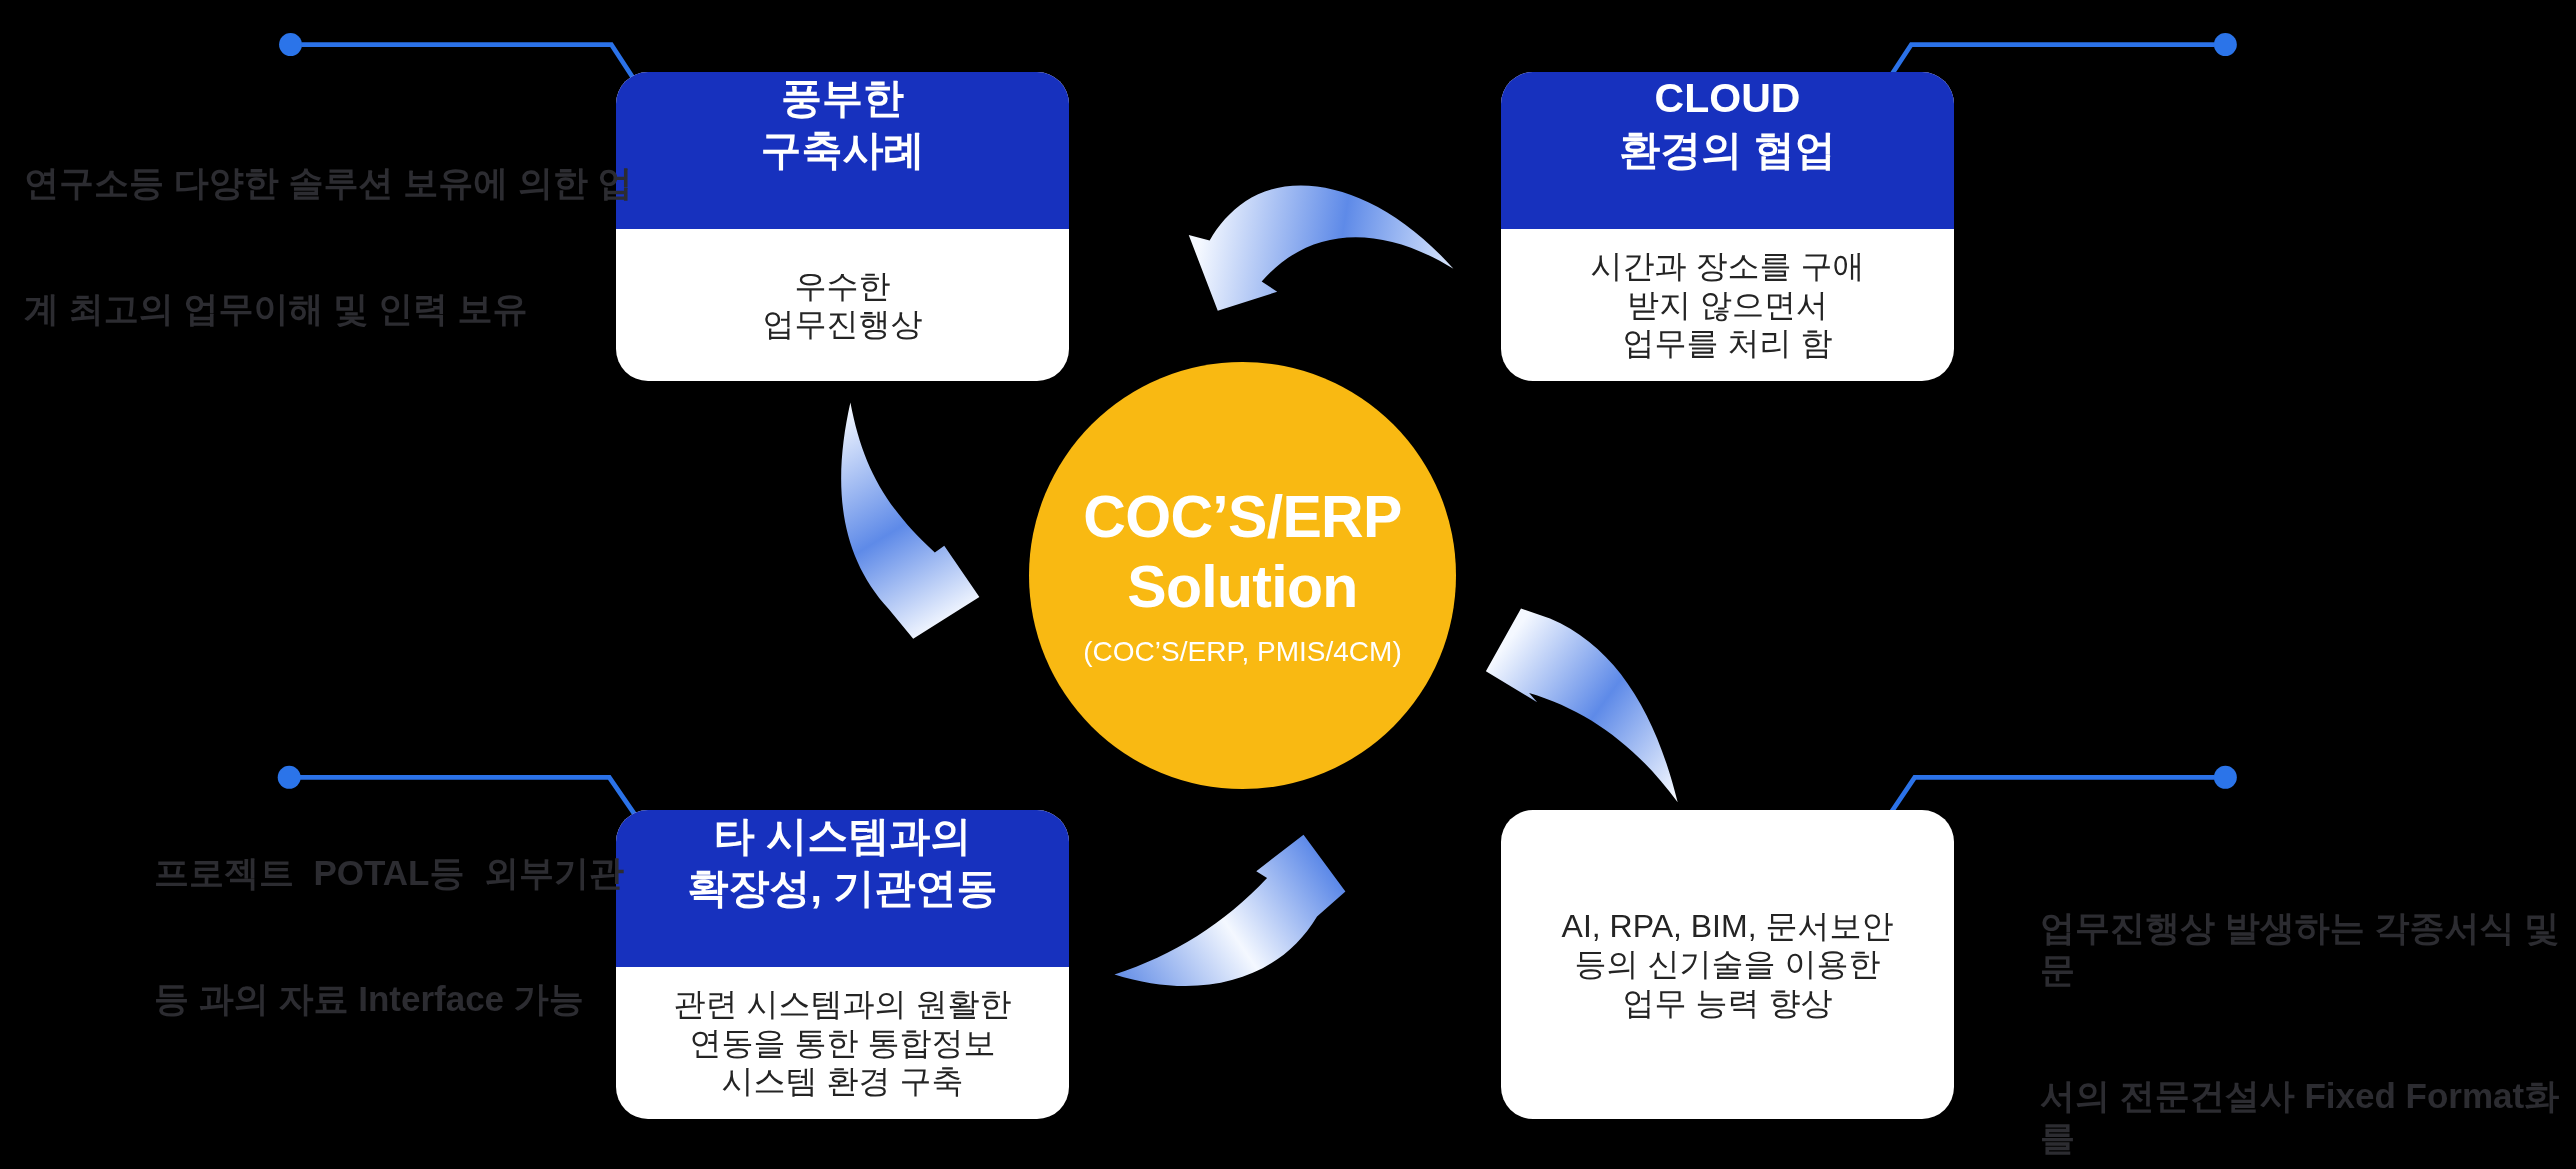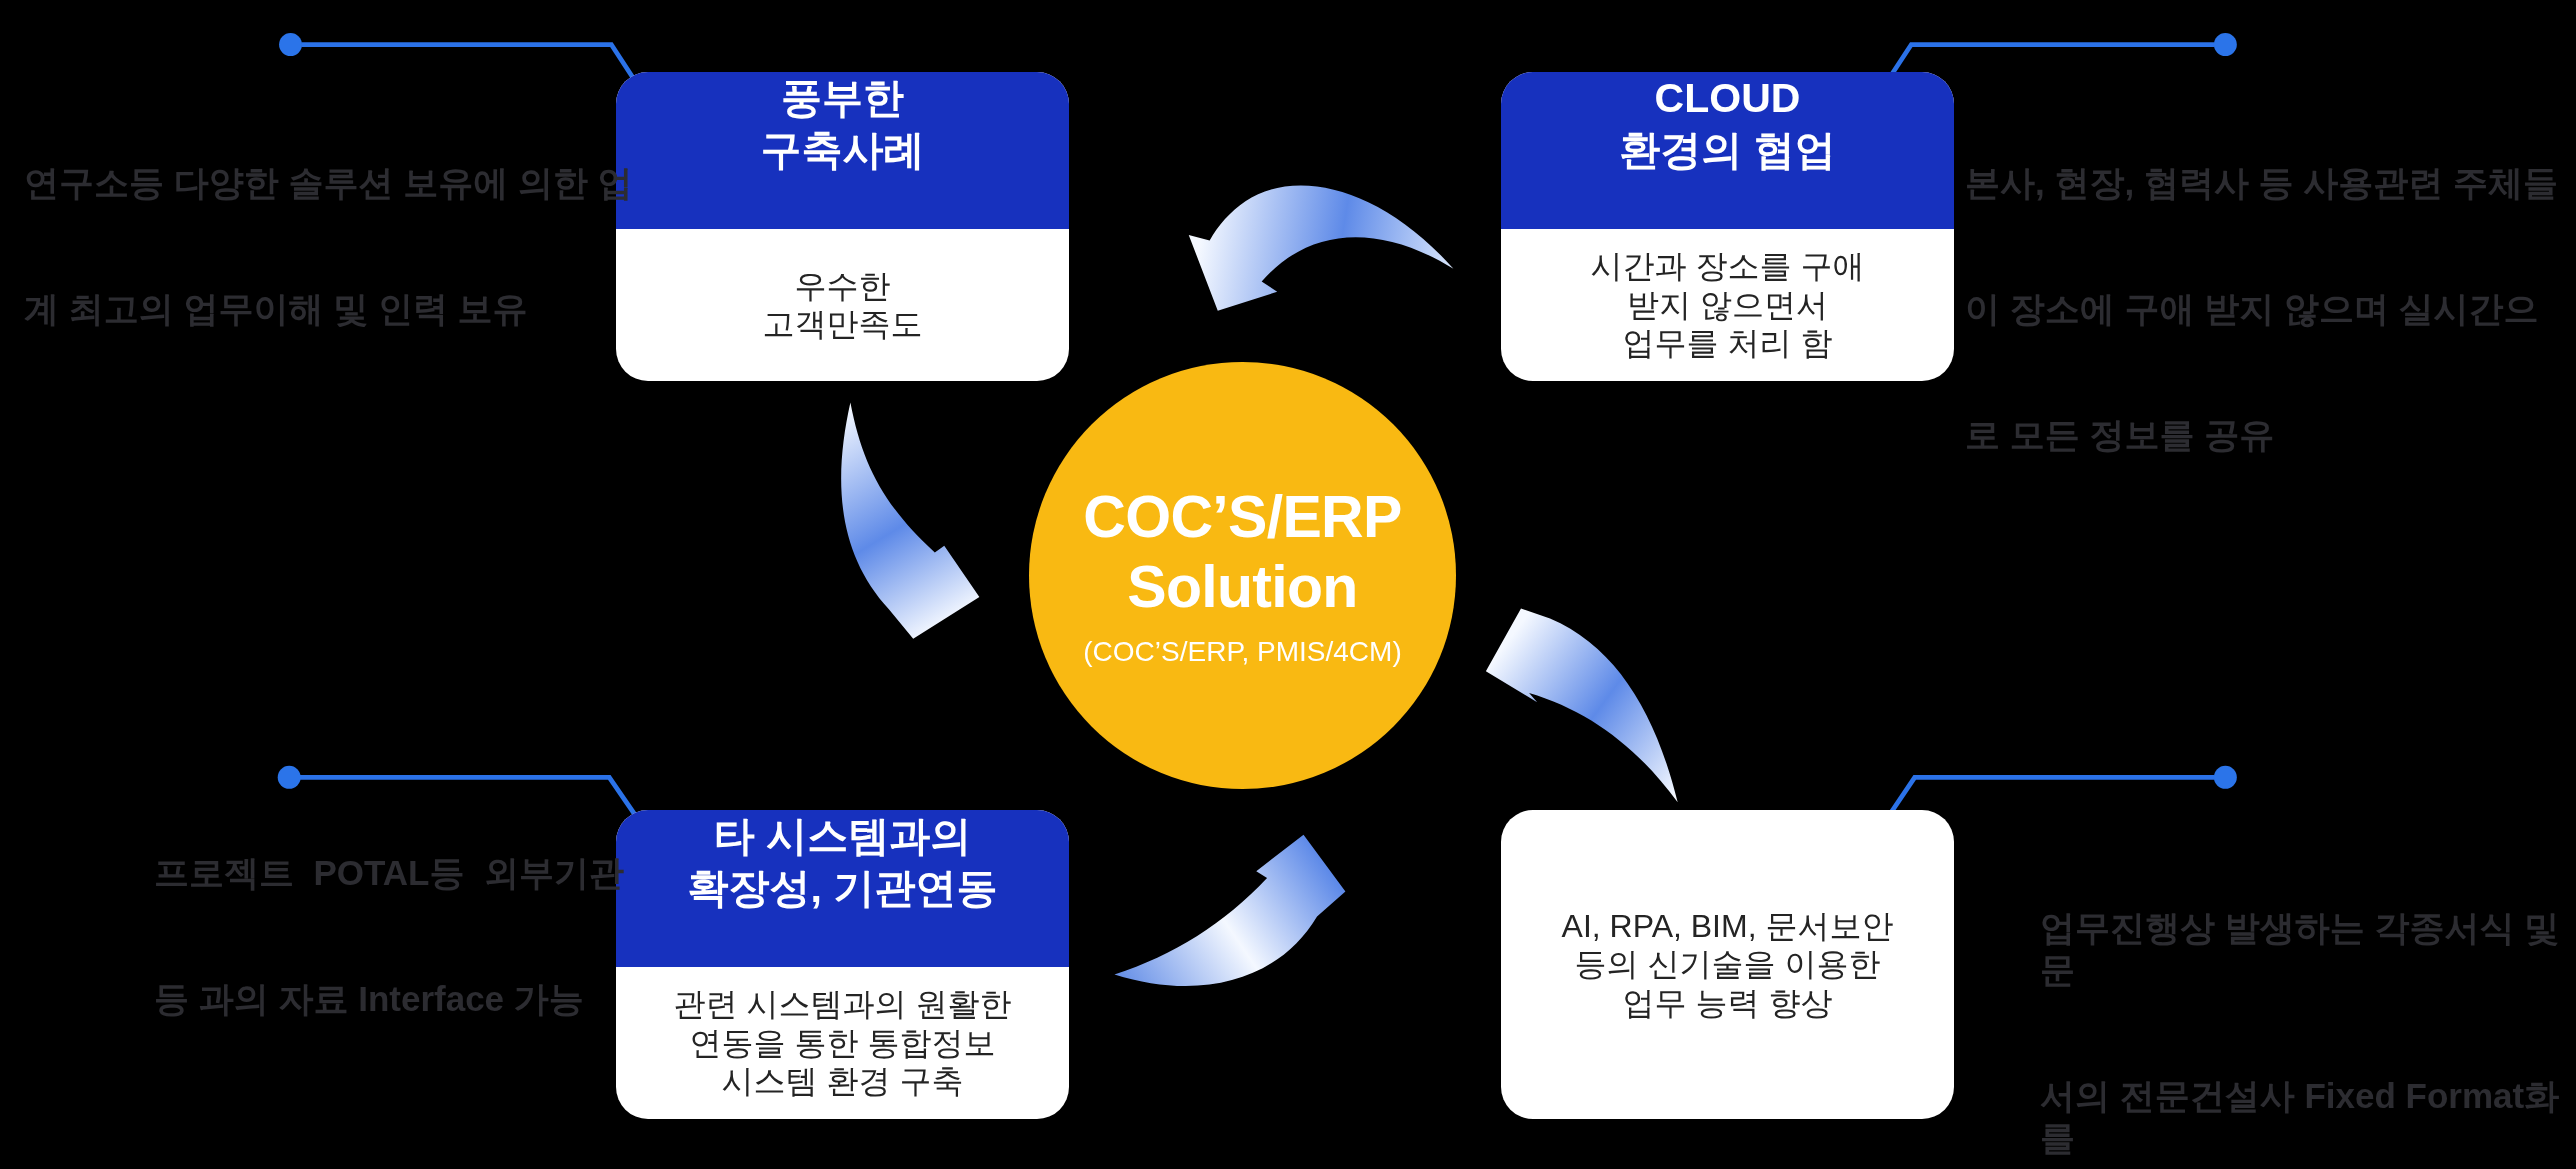--- a/index.html
+++ b/index.html
@@ -148,11 +148,6 @@
     <div>연구소등 다양한 솔루션 보유에 의한 업</div>
     <div>계 최고의 업무이해 및 인력 보유</div>
   </div>
-  <div class="note tr">
-    <div>본사, 현장, 협력사 등 사용관련 주체들</div>
-    <div>이 장소에 구애 받지 않으며 실시간으</div>
-    <div>로 모든 정보를 공유</div>
-  </div>
   <div class="note bl">
     <div>프로젝트  POTAL등  외부기관</div>
     <div>등 과의 자료 Interface 가능</div>

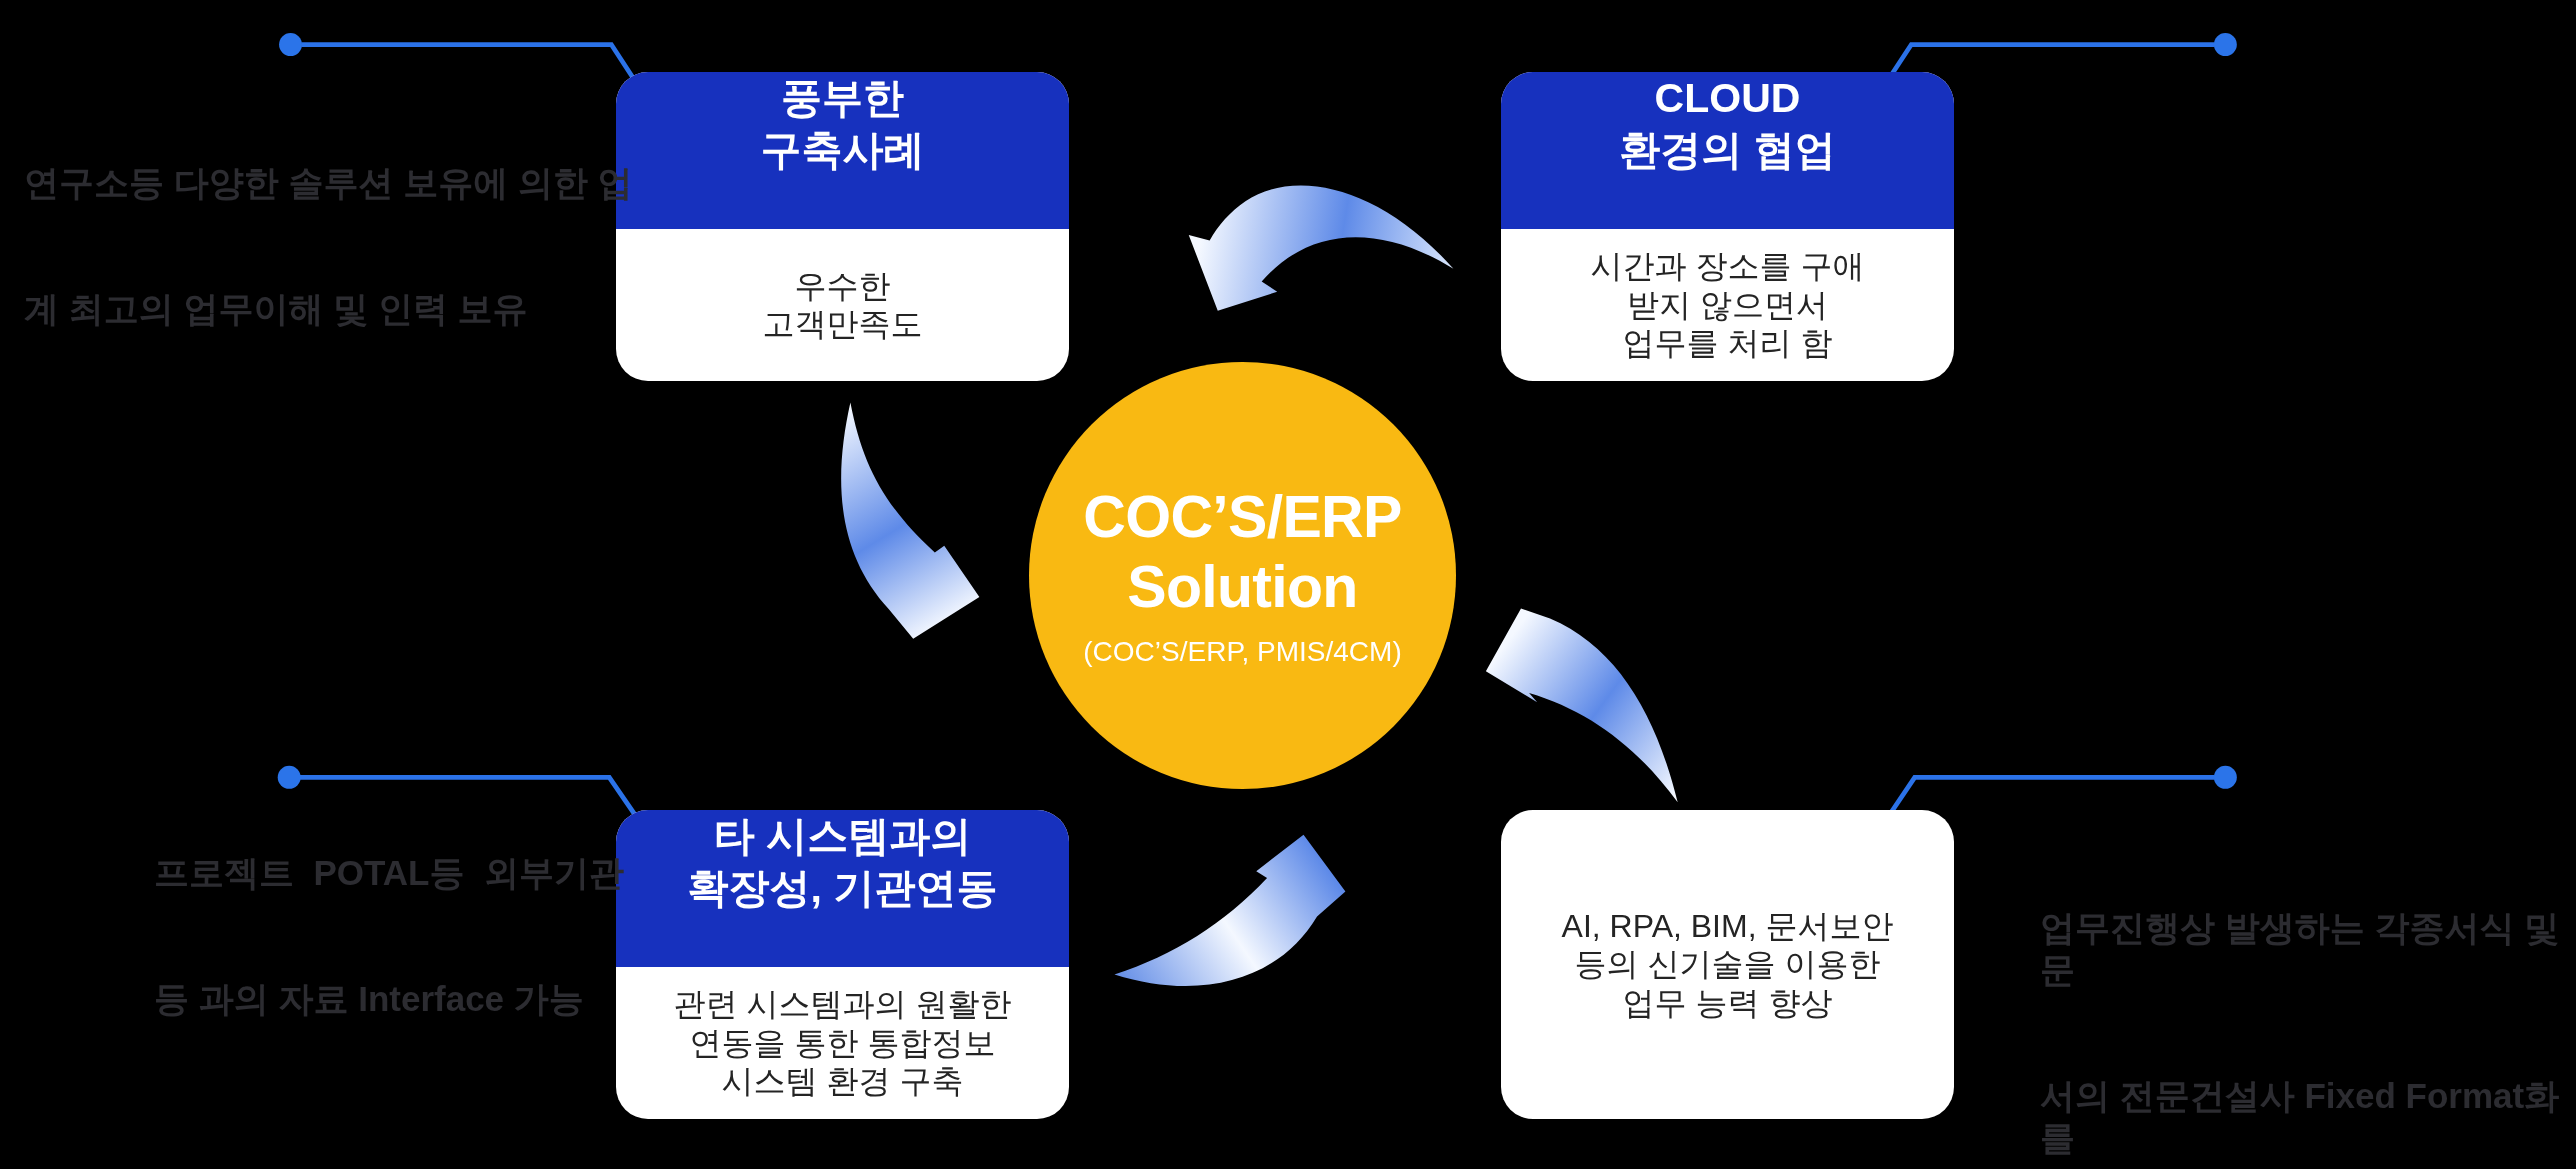--- a/index.html
+++ b/index.html
@@ -102,7 +102,7 @@
     </div>
     <div class="card-body">
       <div>우수한</div>
-      <div>고객만족도</div>
+      <div>업무진행상</div>
     </div>
   </div>
 

